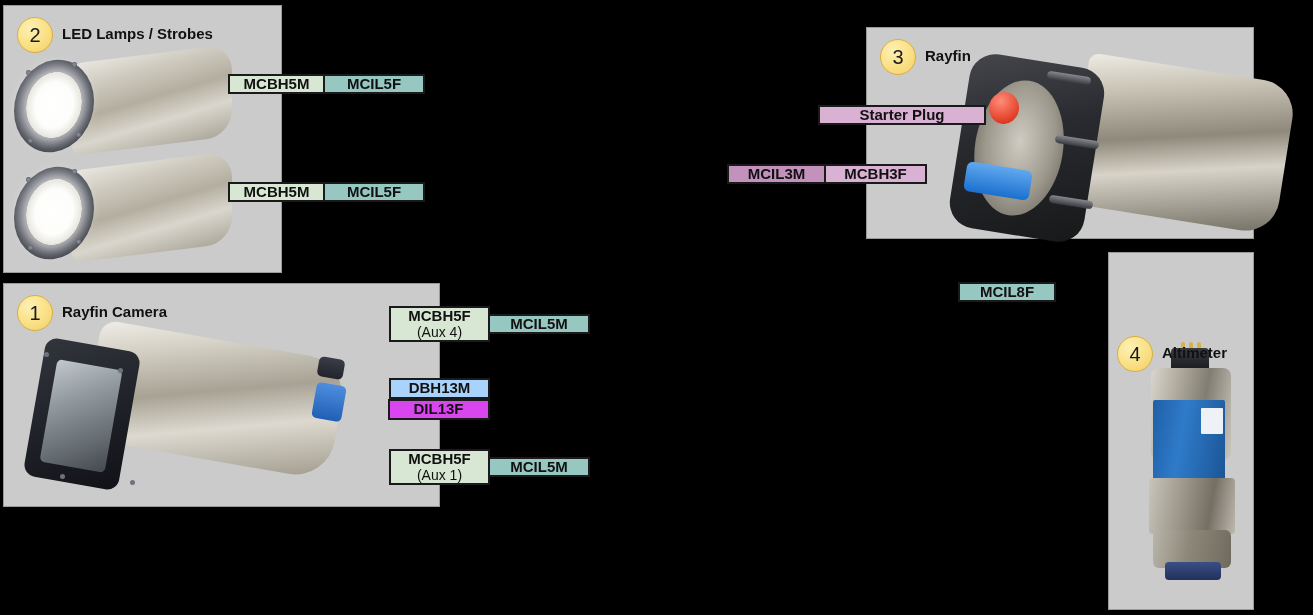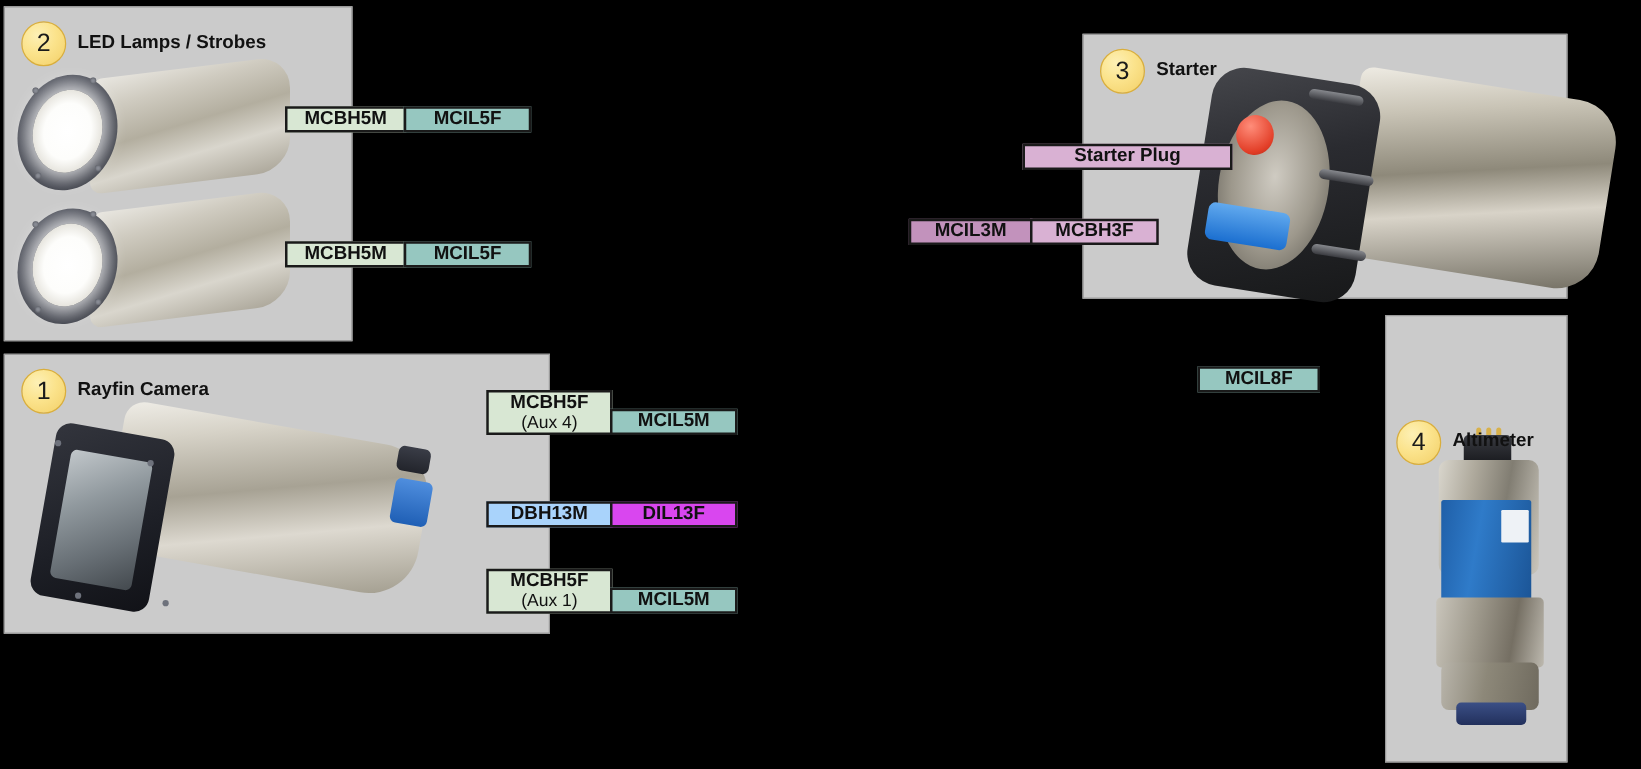--- a/index.html
+++ b/index.html
@@ -185,7 +185,7 @@
     <div class="slot" style="left:122px;top:152px;"></div>
   </div>
   <div class="badge" style="left:13px;top:11px;">3</div>
-  <div class="panel-title" style="left:58px;top:19px;">Starter</div>
+  <div class="panel-title" style="left:58px;top:19px;">Rayfin</div>
 </div>
 
 <div class="conn" style="left:818px;top:94px;height:42px;">

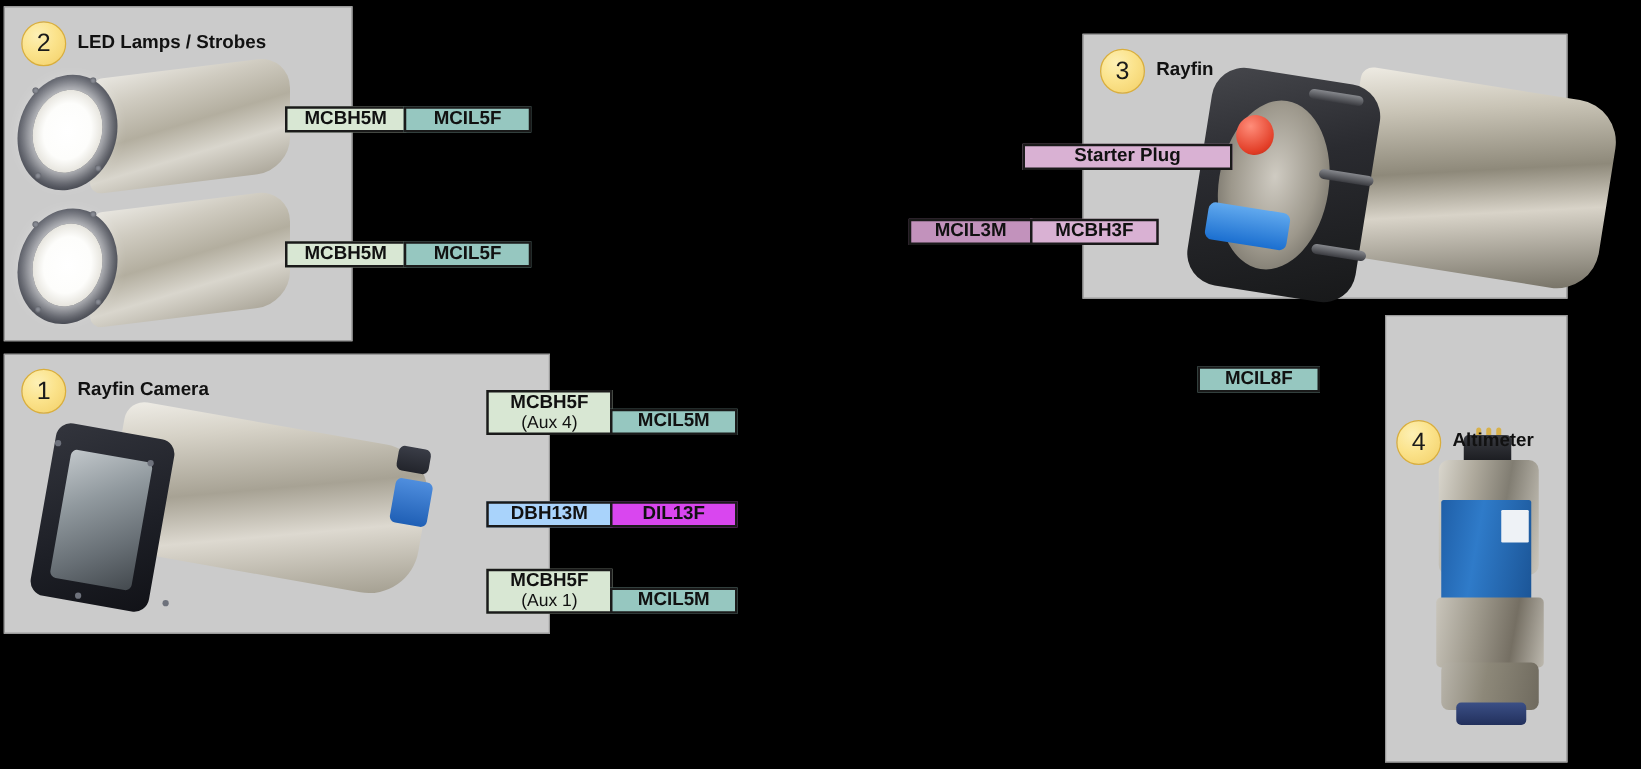--- a/index.html
+++ b/index.html
@@ -12,7 +12,7 @@
          display:flex;align-items:center;justify-content:center;
          font-size:20px;color:#1a1a1a;}
   .panel-title{position:absolute;font-size:15px;font-weight:bold;color:#111;white-space:nowrap;}
-  .conn{position:absolute;display:flex;align-items:flex-end;}
+  .conn{position:absolute;display:flex;align-items:center;}
   .cell{border:2px solid #1a1a1a;box-sizing:border-box;
         display:flex;flex-direction:column;align-items:center;justify-content:center;
         font-size:15px;font-weight:bold;color:#111;line-height:1.12;white-space:nowrap;}

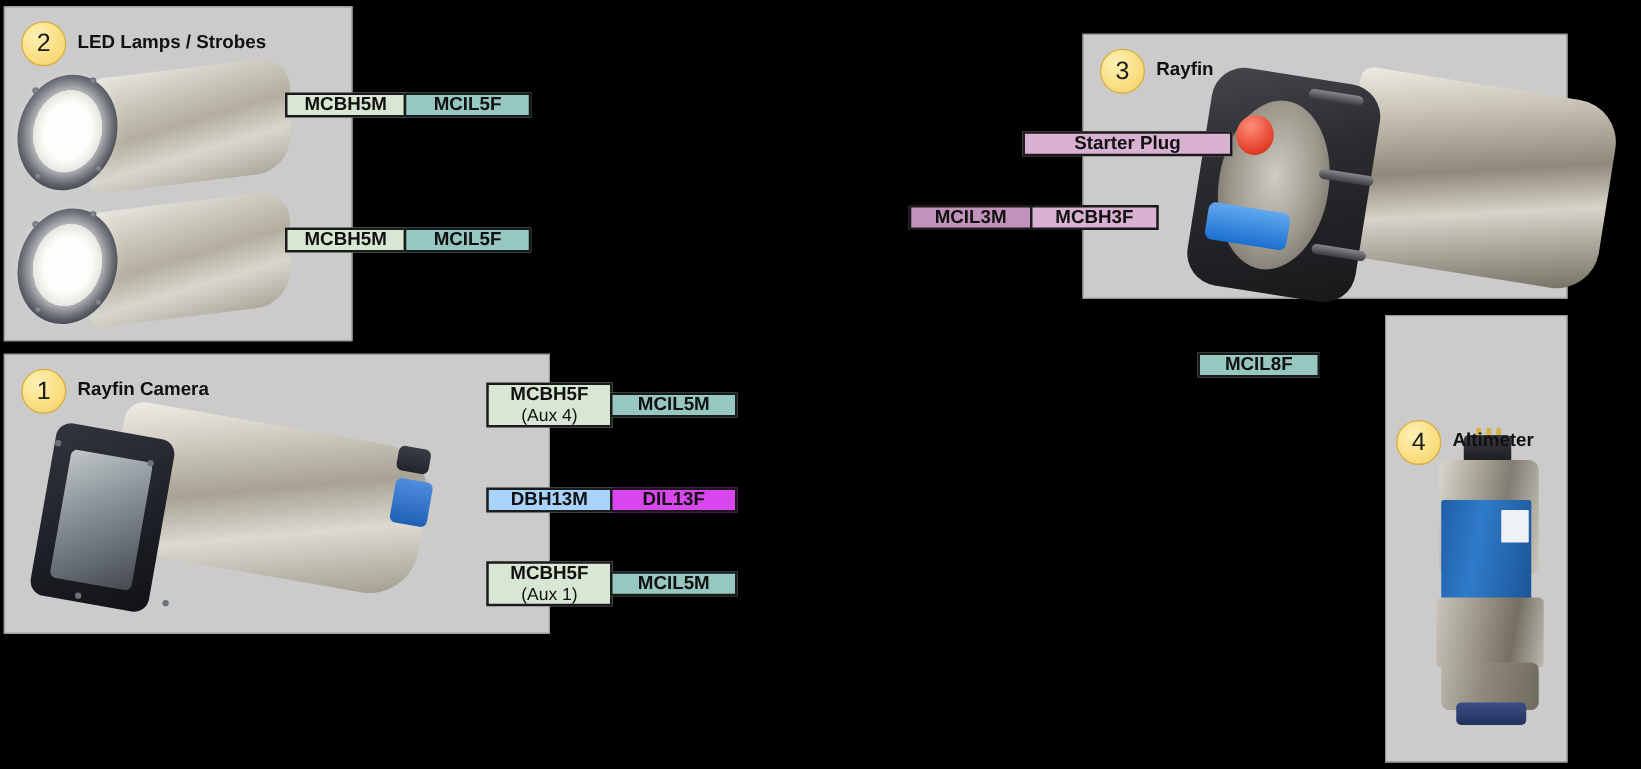--- a/index.html
+++ b/index.html
@@ -154,7 +154,7 @@
   </div>
 </div>
 
-<div class="conn" style="left:389px;top:378px;height:44px;">
+<div class="conn" style="left:389px;top:378px;height:44px;flex-direction:column;">
   <div class="cell c-lblue" style="width:101px;">
     <span>DBH13M</span>
   </div>

